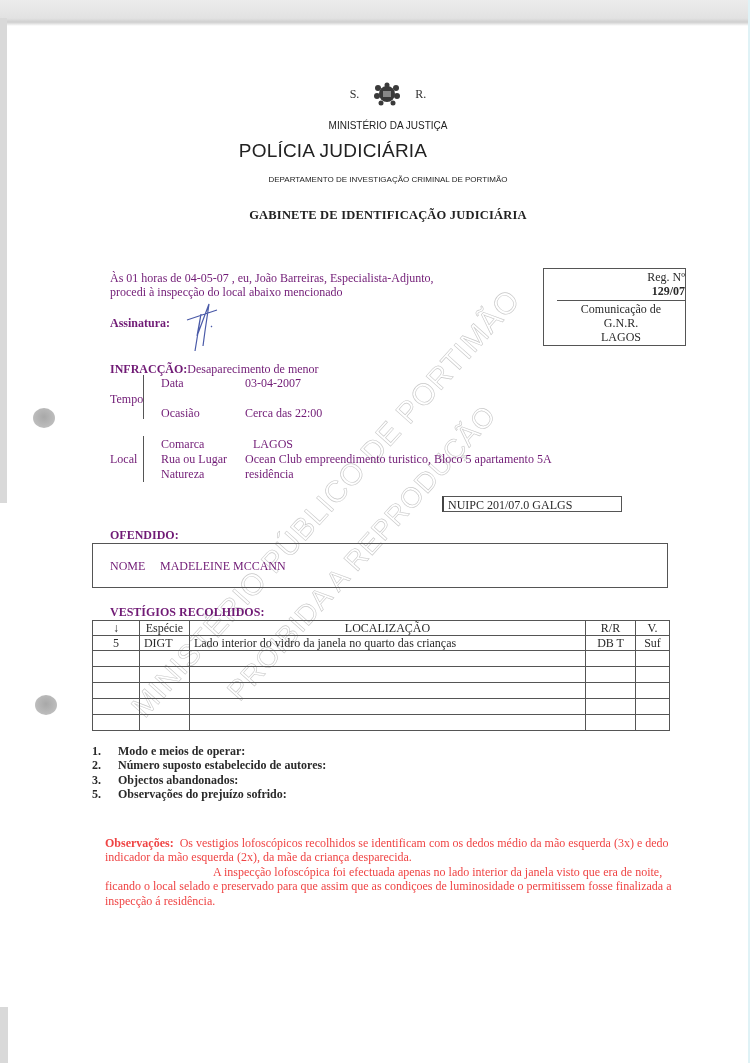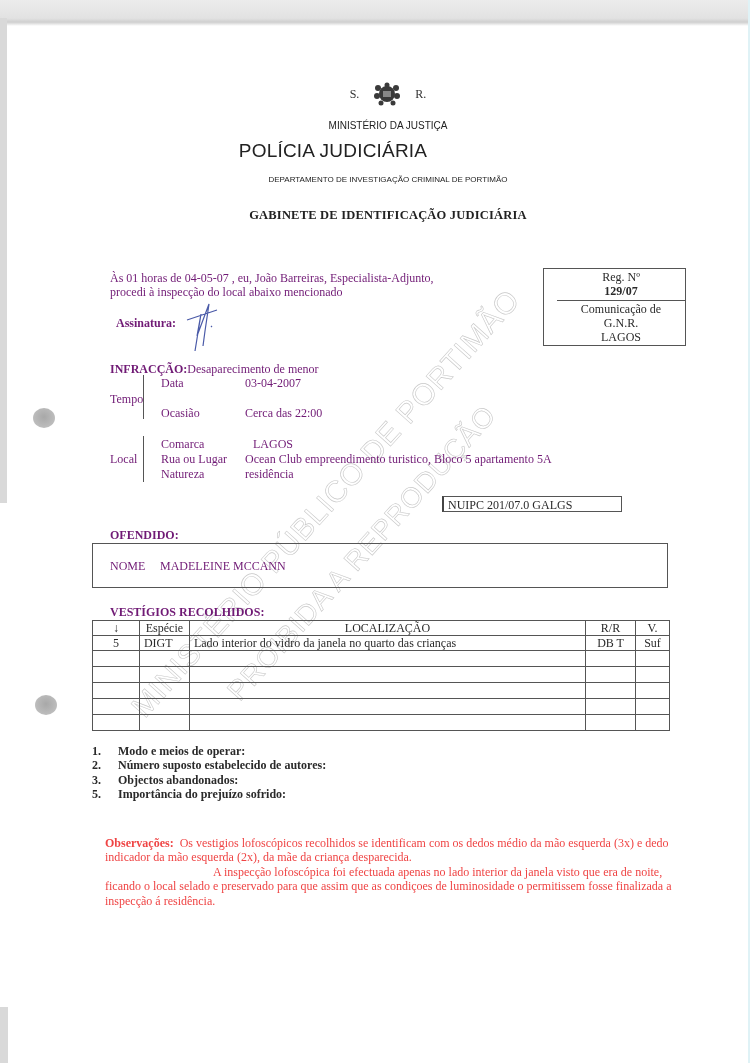--- a/index.html
+++ b/index.html
@@ -51,7 +51,7 @@
 
   
   .regbox { left: 543px; top: 268px; width: 128px; height: 76px; border: 1px solid #555; font-size: 12px; text-align: center; }
-  .regbox .r1 { height: 30px; border-bottom: 1px solid #555; line-height: 14px; padding-top: 1px; }
+  .regbox .r1 { height: 30px; border-bottom: 1px solid #555; line-height: 14px; padding-top: 1px; text-align: right; }
   .regbox .r2 { line-height: 14px; padding-top: 1px; }
 
   .vbar { position: absolute; width: 1px; background: #555; }

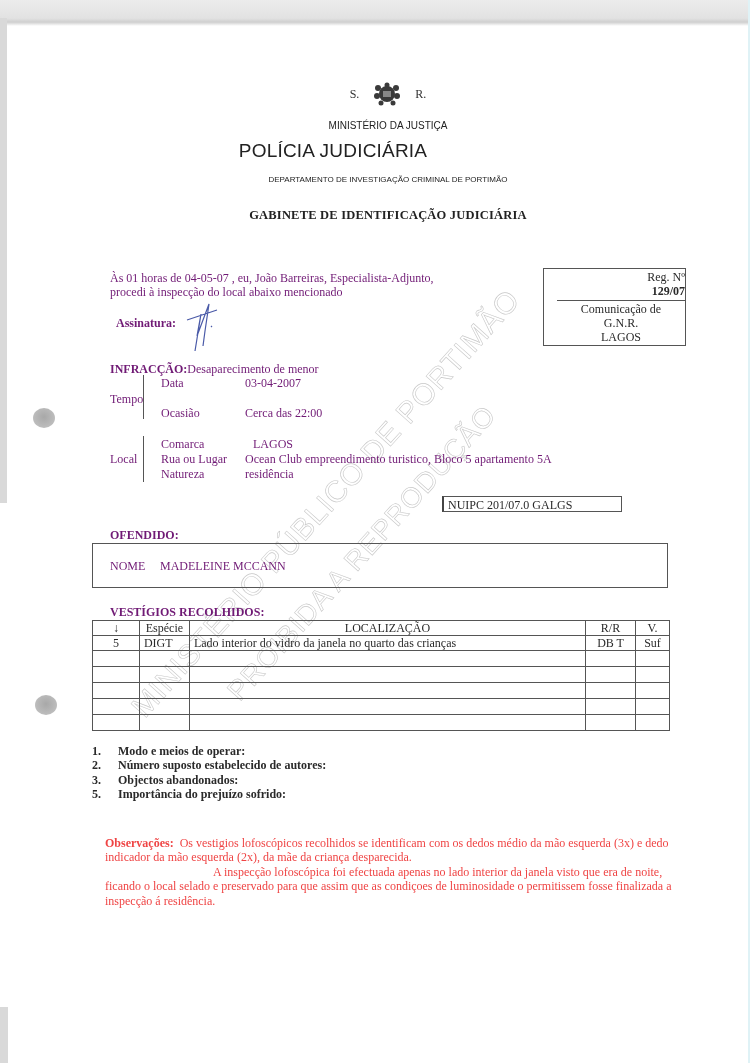--- a/index.html
+++ b/index.html
@@ -118,7 +118,7 @@
 
 <div class="abs txt" style="left:97px;top:271px;">Às  01  horas de 04-05-07 , eu, João Barreiras, Especialista-Adjunto,</div>
 <div class="abs txt" style="left:97px;top:285px;">procedi à inspecção do local abaixo mencionado</div>
-<div class="abs txt bold" style="left:103px;top:316px;">Assinatura:</div>
+<div class="abs txt bold" style="left:97px;top:316px;">Assinatura:</div>
 <div class="abs" style="left:170px;top:296px;">
   <svg width="40" height="60" viewBox="0 0 40 60">
     <path d="M12 55 L18 18 L14 40 L26 8 L22 35 L20 50 M4 24 L34 14 M28 30 l1 1" stroke="#4a5aa8" stroke-width="1.2" fill="none"></path>

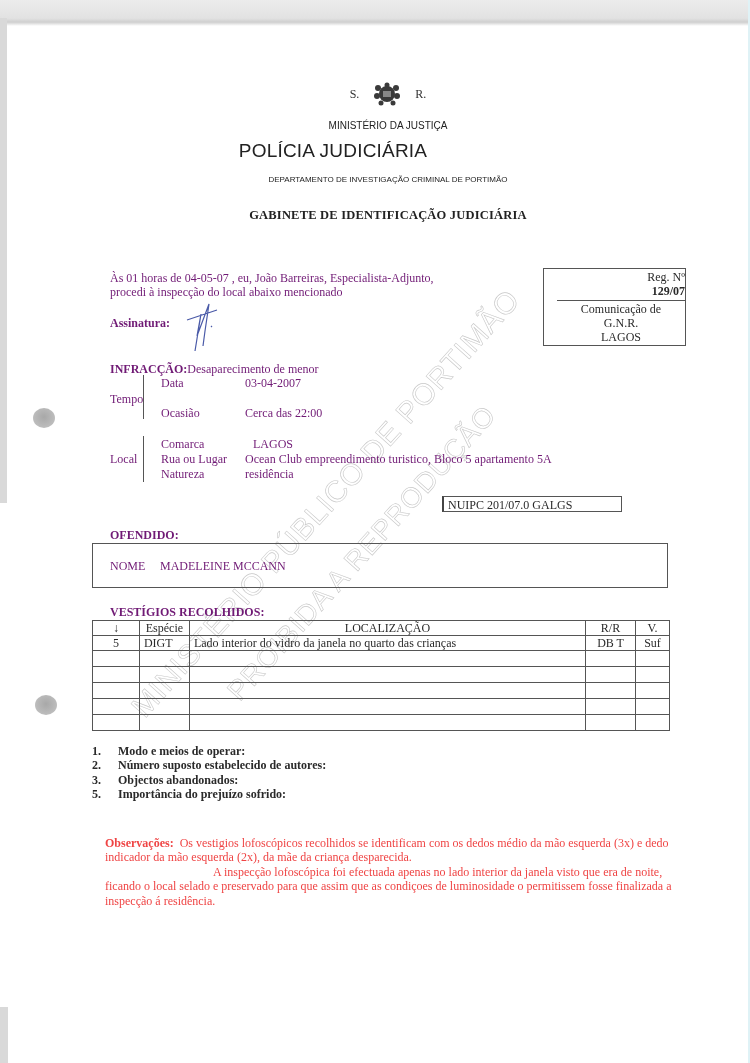--- a/index.html
+++ b/index.html
@@ -229,7 +229,7 @@
   <li><span class="num">1.</span><span>Modo e meios de operar:</span></li>
   <li><span class="num">2.</span><span>Número suposto estabelecido de autores:</span></li>
   <li><span class="num">3.</span><span>Objectos abandonados:</span></li>
-  <li><span class="num">5.</span><span>Importância do prejuízo sofrido:</span></li>
+  <li><span class="num">5.</span><span>Observações do prejuízo sofrido:</span></li>
 </ol>
 
 <div class="abs obs">

